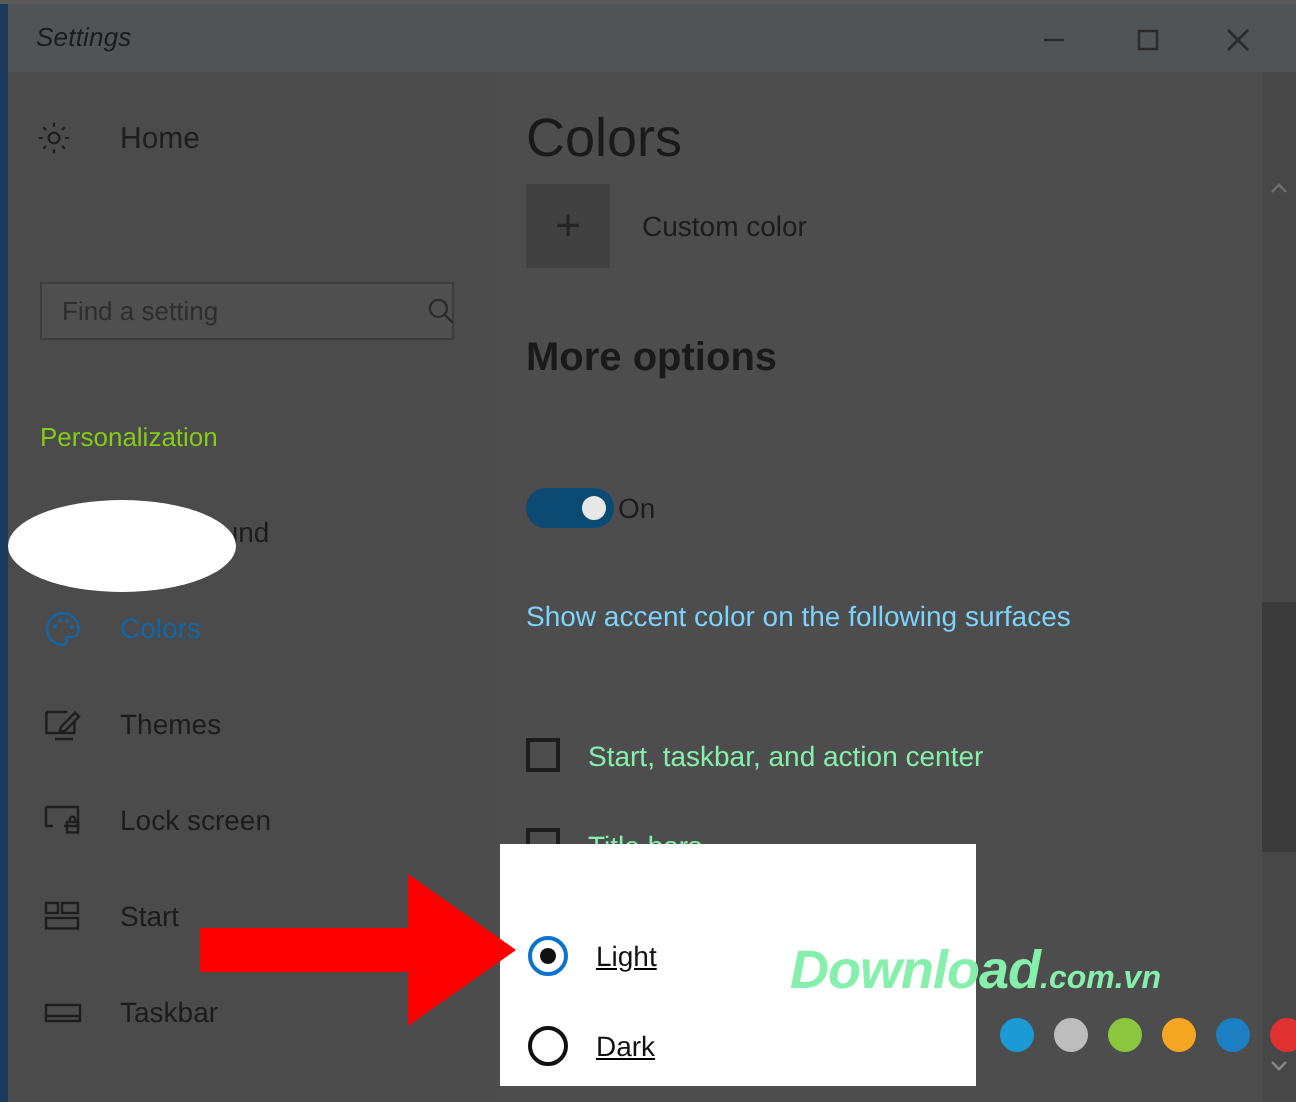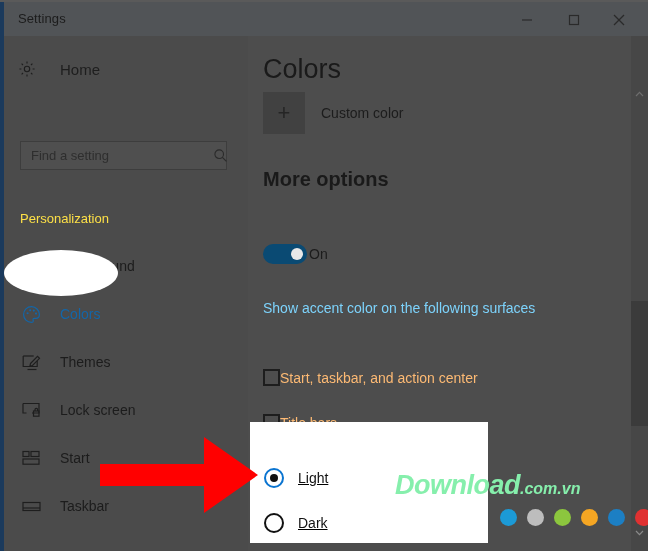--- a/index.html
+++ b/index.html
@@ -34,6 +34,7 @@
     left: 4px; top: 2px;
     width: 644px; height: 34px;
     background: #515457;
+    font-style: italic;
   }
   .titlebar-label {
     position: absolute;

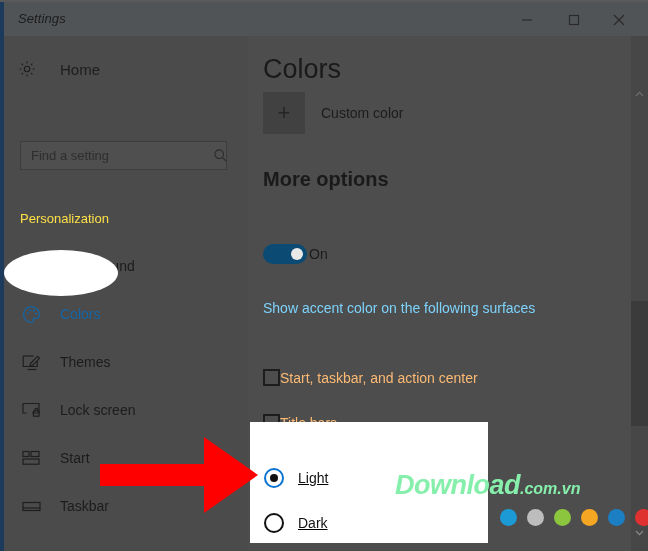--- a/index.html
+++ b/index.html
@@ -109,7 +109,7 @@
     position: absolute;
     left: 16px; top: 175px;
     font-size: 13px;
-    color: #fde047;
+    color: #84cc16;
   }
   .nav-list {
     position: absolute;

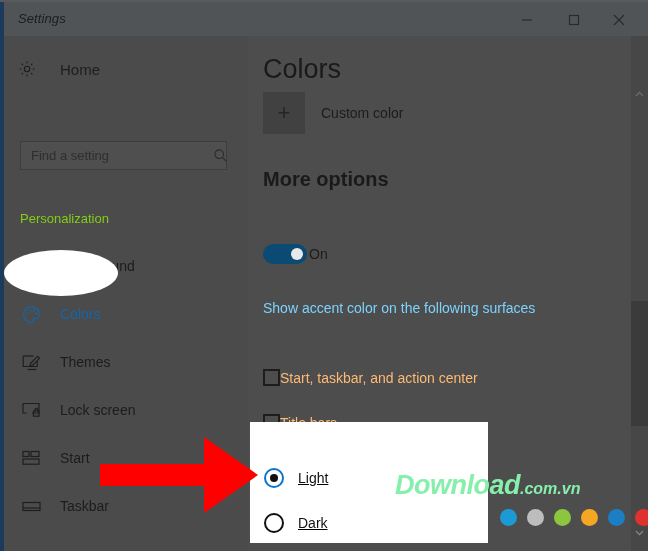--- a/index.html
+++ b/index.html
@@ -246,9 +246,9 @@
     box-sizing: border-box;
   }
   .check-label {
-    margin-left: 0;
-    font-size: 14px;
-    color: #fdba74;
+    margin-left: 14px;
+    font-size: 14px;
+    color: #86efac;
     text-align: center;
   }
 

